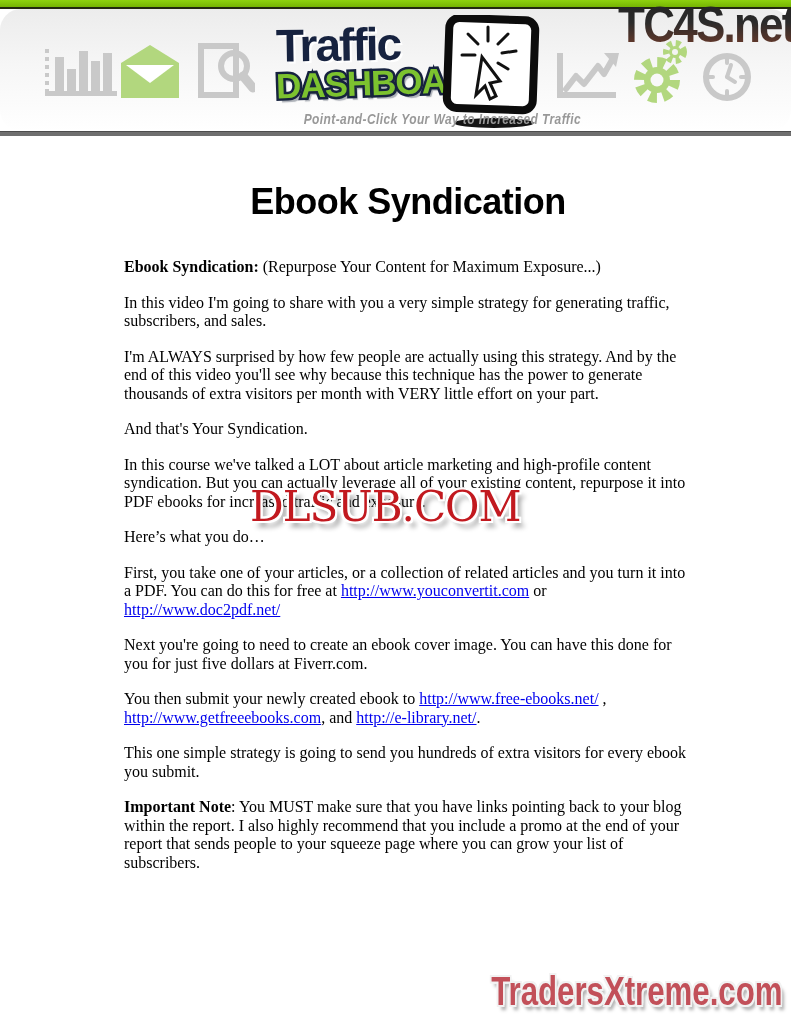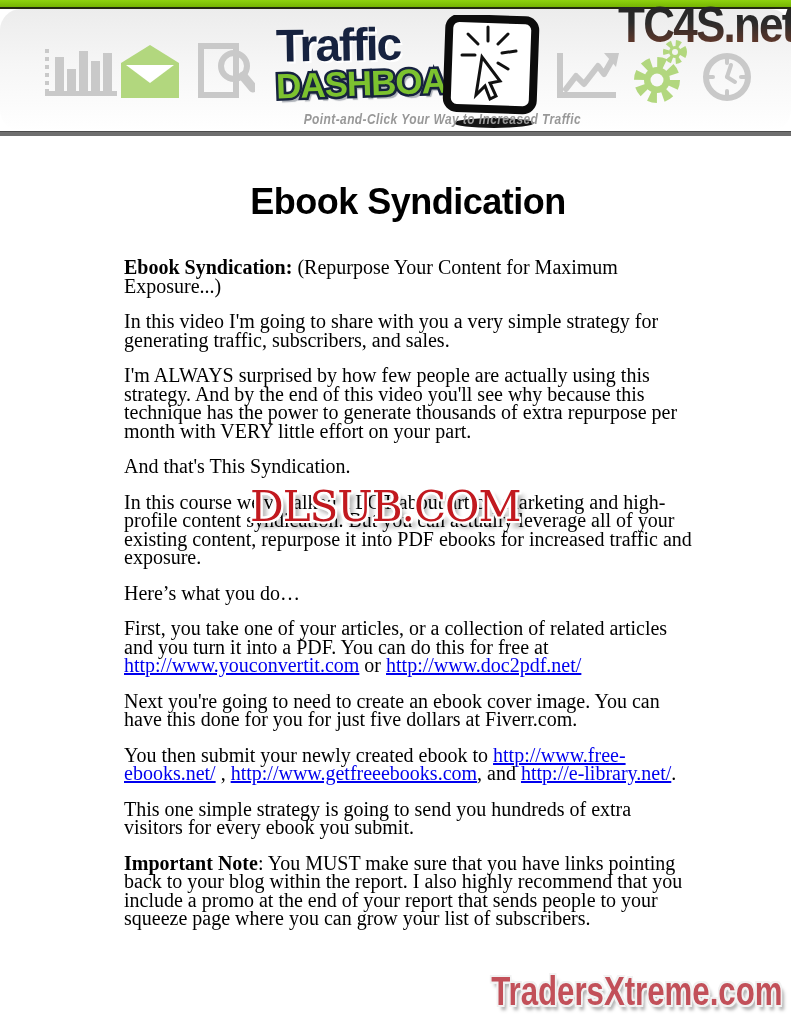--- a/index.html
+++ b/index.html
@@ -87,7 +87,7 @@
     margin:0 0 36px 0;font-family:"Liberation Sans", sans-serif;font-weight:bold;
     font-size:36px;line-height:40px;letter-spacing:-.5px;text-align:center;color:#000;
   }
-  .article p{margin:0 0 17px 0;font-size:20px;line-height:18.5px;color:#000;}
+  .article p{margin:0 0 17px 0;font-size:16px;line-height:18.5px;color:#000;}
   .article a{color:var(--link-blue);text-decoration:underline;}
   .article b{font-weight:bold;}
 </style>

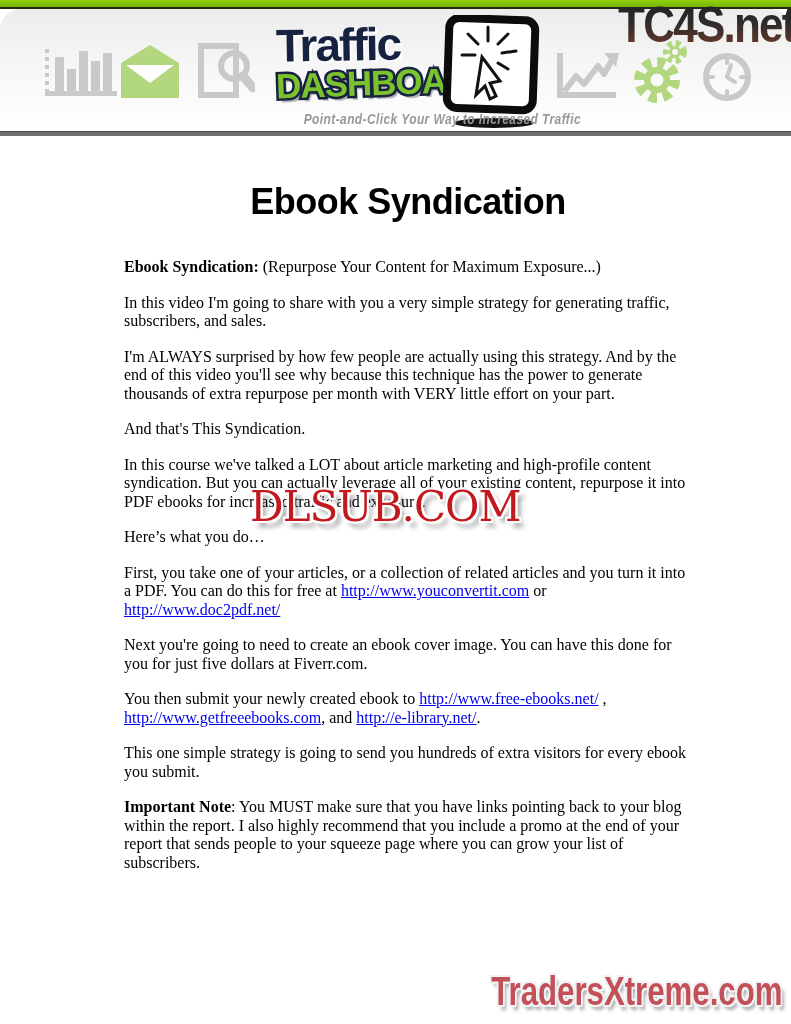--- a/index.html
+++ b/index.html
@@ -181,7 +181,7 @@
   <div id="paragraphs">
       <p><b>Ebook Syndication:</b><span> (Repurpose Your Content for Maximum Exposure...)</span></p>
       <p><span>In this video I'm going to share with you a very simple strategy for generating traffic, subscribers, and sales.</span></p>
-      <p><span>I'm ALWAYS surprised by how few people are actually using this strategy. And by the end of this video you'll see why because this technique has the power to generate thousands of extra repurpose per month with VERY little effort on your part.</span></p>
+      <p><span>I'm ALWAYS surprised by how few people are actually using this strategy. And by the end of this video you'll see why because this technique has the power to generate thousands of extra visitors per month with VERY little effort on your part.</span></p>
       <p><span>And that's This Syndication.</span></p>
       <p><span>In this course we've talked a LOT about article marketing and high-profile content syndication. But you can actually leverage all of your existing content, repurpose it into PDF ebooks for increased traffic and exposure.</span></p>
       <p><span>Here’s what you do…</span></p>

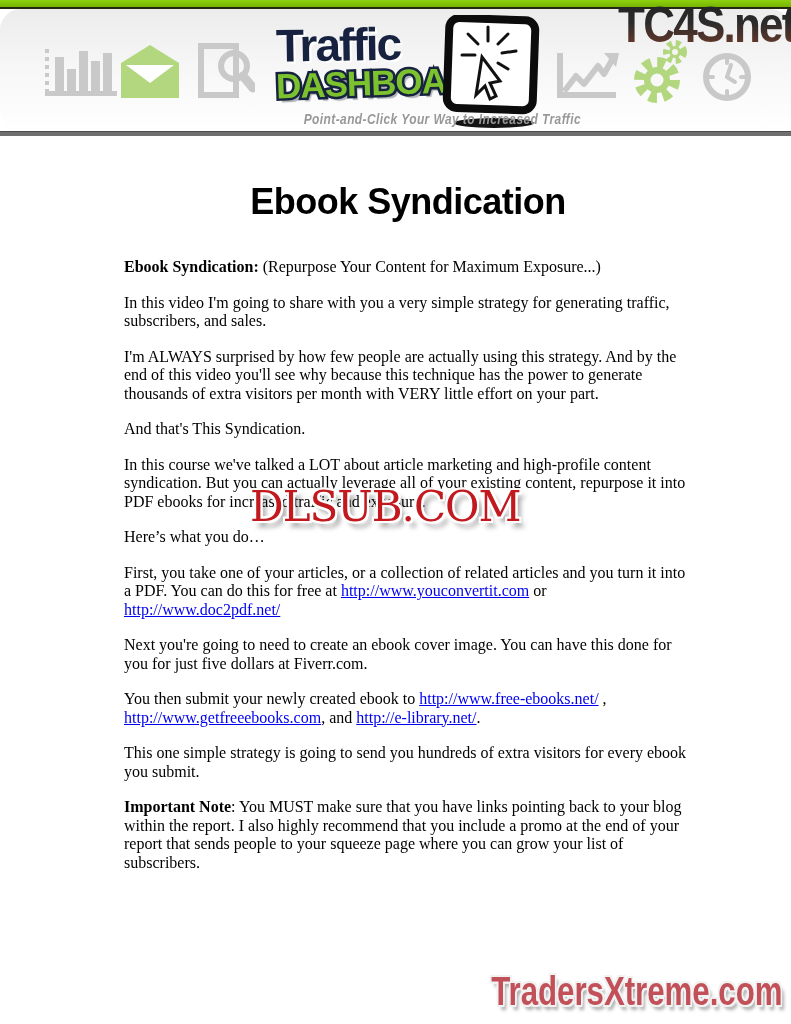--- a/index.html
+++ b/index.html
@@ -182,7 +182,7 @@
       <p><b>Ebook Syndication:</b><span> (Repurpose Your Content for Maximum Exposure...)</span></p>
       <p><span>In this video I'm going to share with you a very simple strategy for generating traffic, subscribers, and sales.</span></p>
       <p><span>I'm ALWAYS surprised by how few people are actually using this strategy. And by the end of this video you'll see why because this technique has the power to generate thousands of extra visitors per month with VERY little effort on your part.</span></p>
-      <p><span>And that's This Syndication.</span></p>
+      <p><span>And that's Your Syndication.</span></p>
       <p><span>In this course we've talked a LOT about article marketing and high-profile content syndication. But you can actually leverage all of your existing content, repurpose it into PDF ebooks for increased traffic and exposure.</span></p>
       <p><span>Here’s what you do…</span></p>
       <p><span>First, you take one of your articles, or a collection of related articles and you turn it into a PDF. You can do this for free at </span><a href="#">http://www.youconvertit.com</a><span> or </span><a href="#">http://www.doc2pdf.net/</a></p>

